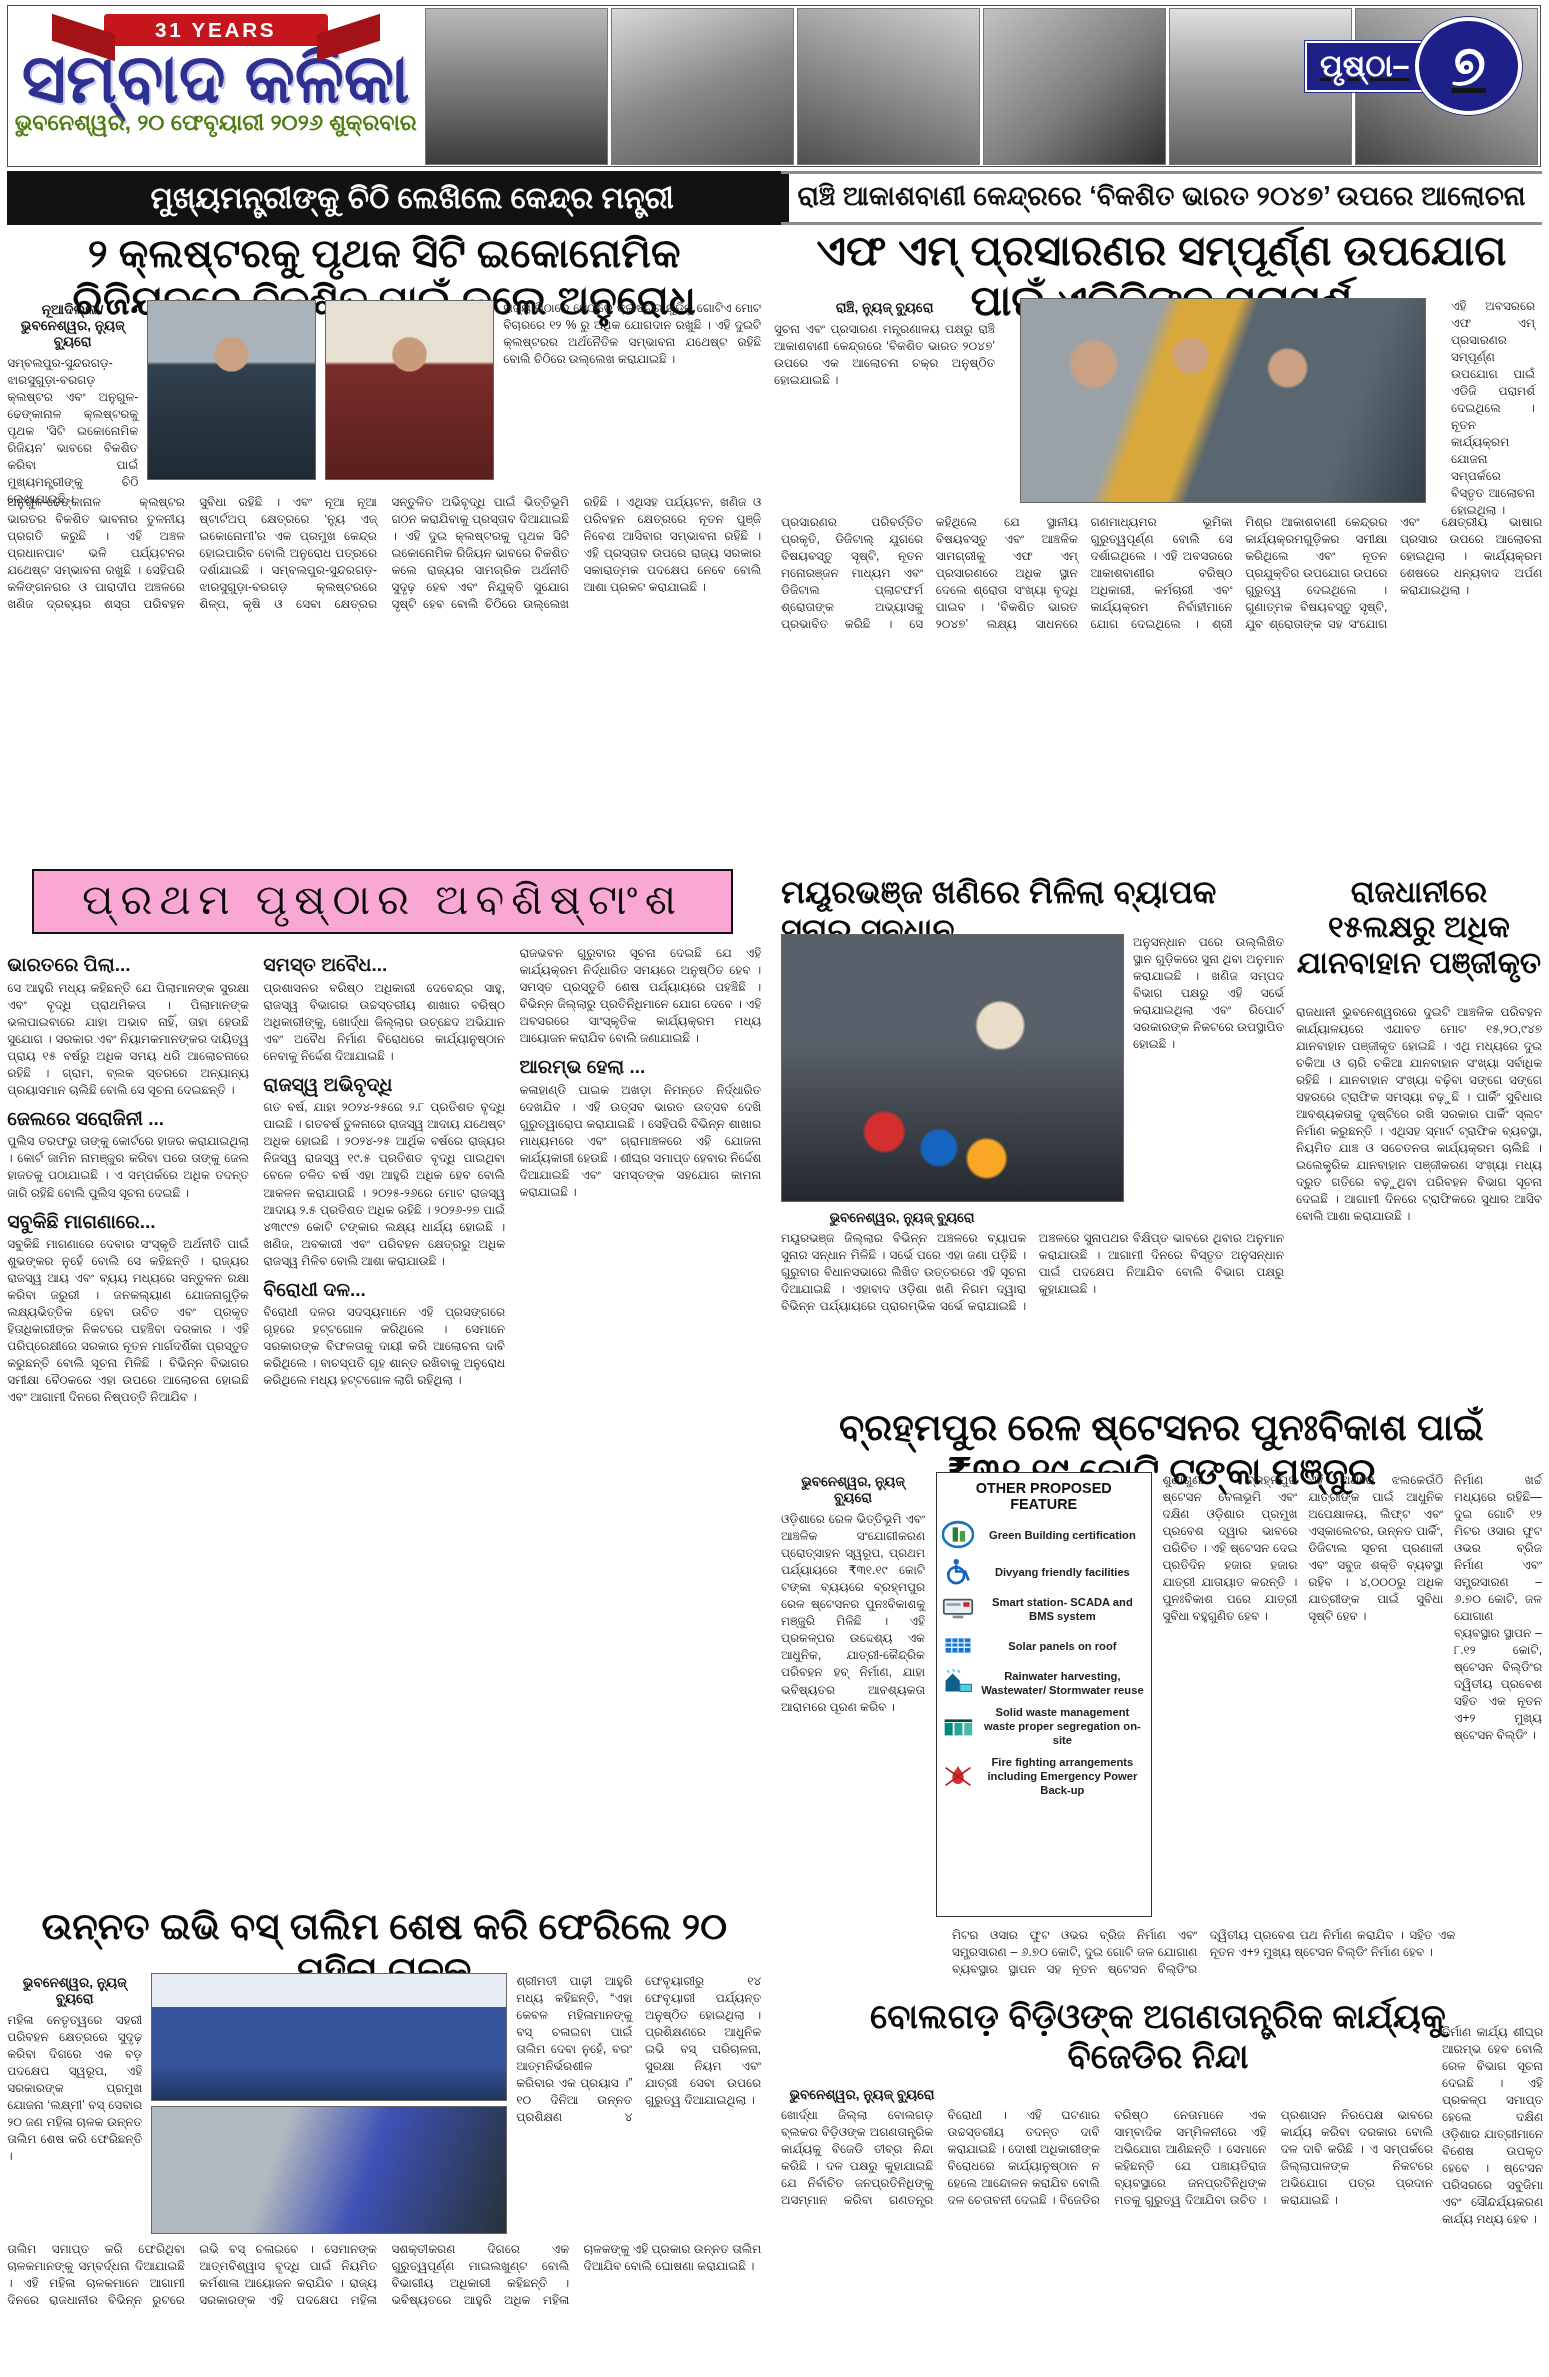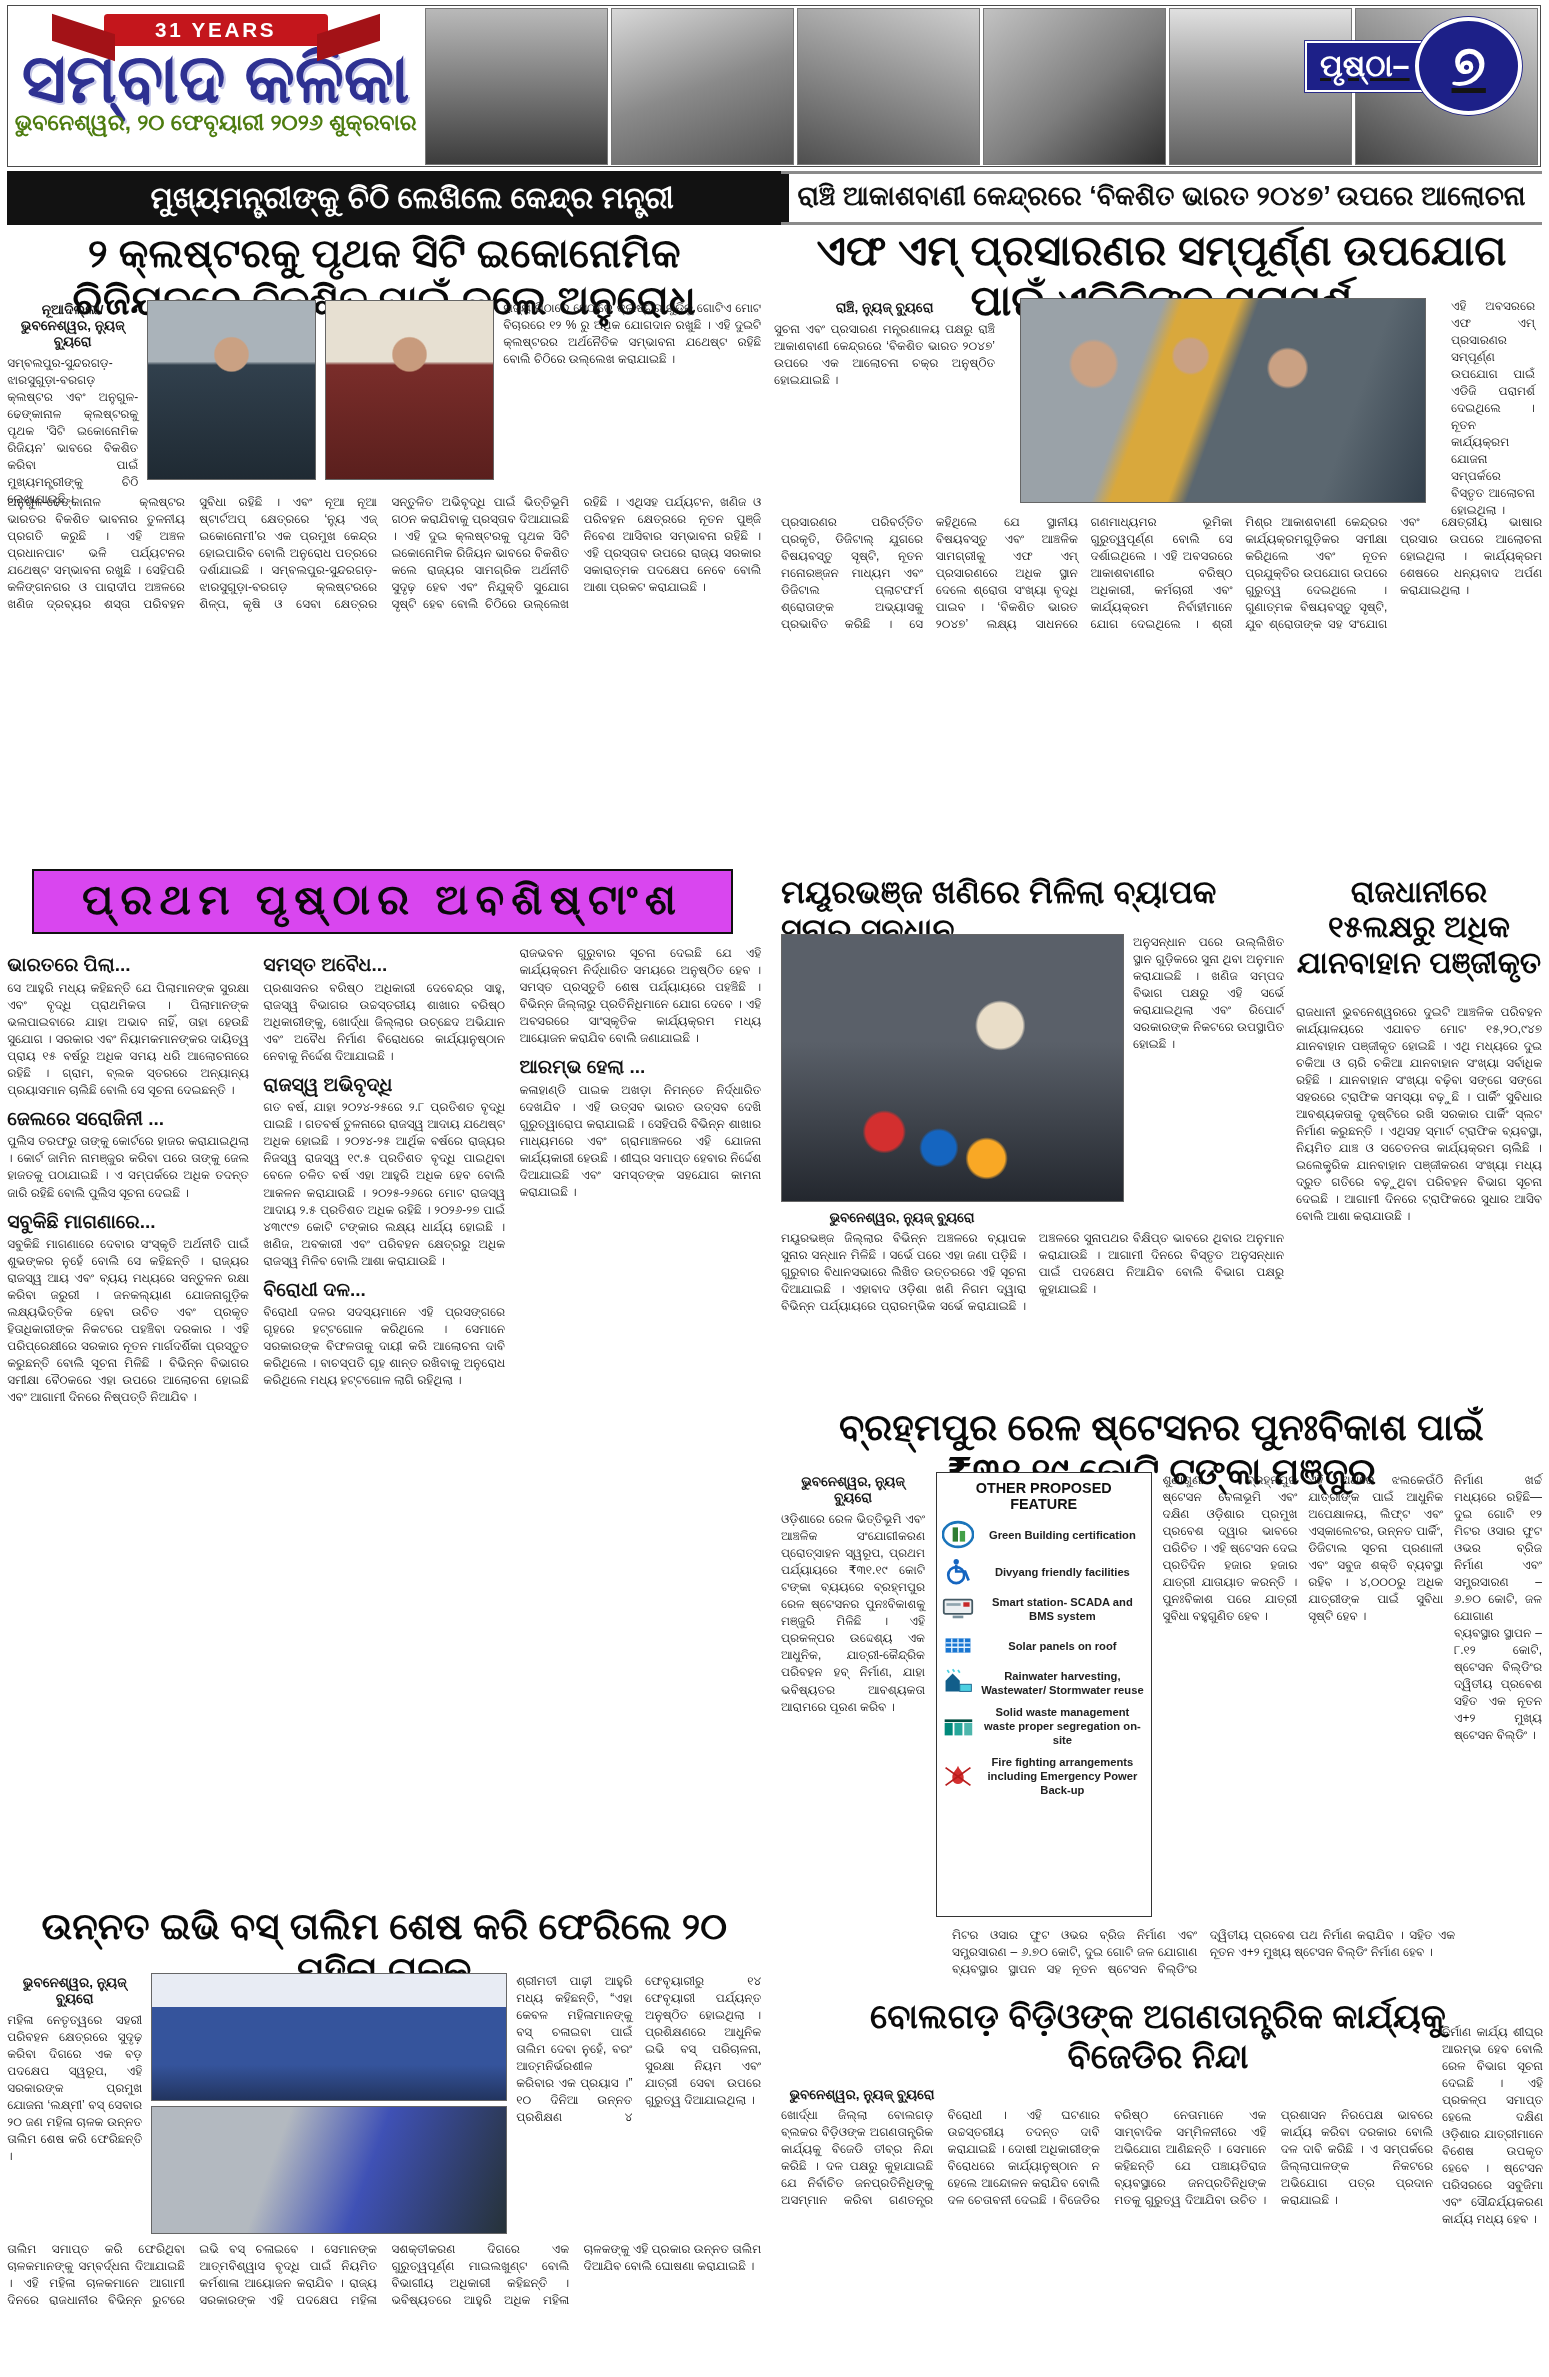--- a/index.html
+++ b/index.html
@@ -43,7 +43,7 @@
   .cols2{column-count:2;column-gap:12.6px;}
   .photo{border:0.9px solid #666;flex:none;}
   .subhead{font-weight:bold;font-size:19px;margin:9px 0 3.6px;}
-  .banner{background:#d946ef;border:2.7px solid #111;text-align:center;font-weight:bold;
+  .banner{background:#f9a8d4;border:2.7px solid #111;text-align:center;font-weight:normal;
           font-size:42px;letter-spacing:7.2px;line-height:57px;color:#0a0a0a;}
   
   .infobox{border:1.8px solid #333;background:#fff;padding:7.2px 5.4px;flex:none;}

